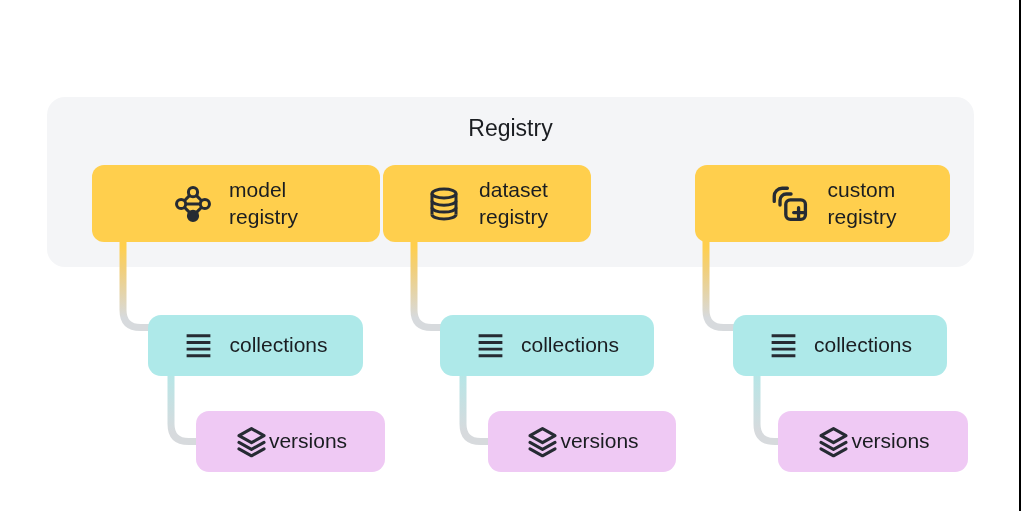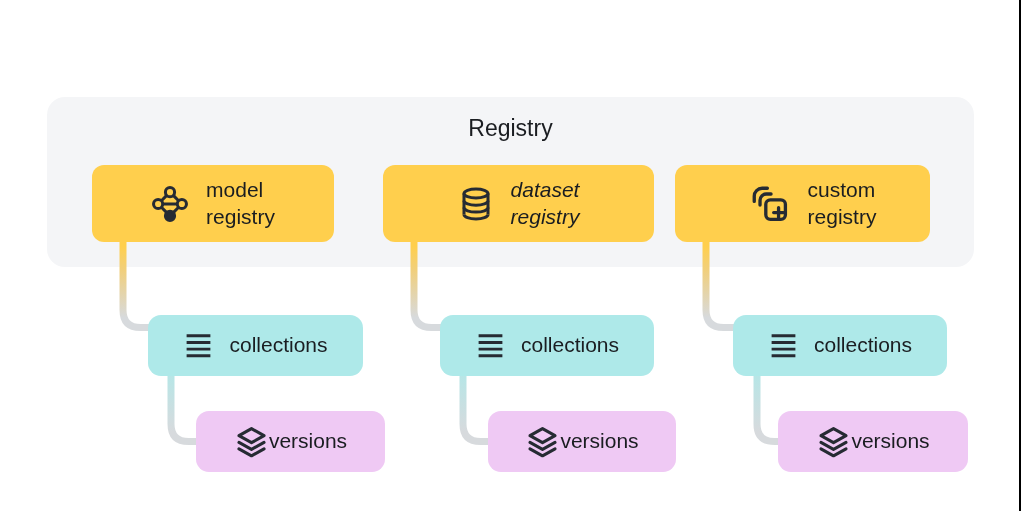--- a/index.html
+++ b/index.html
@@ -72,7 +72,7 @@
     </g>
   </svg>
 
-  <div class="node registry-node" style="left:92px;width:242px;">
+  <div class="node registry-node" style="left:92px;width:288px;">
     <svg class="icon" viewBox="0 0 24 24" width="38" height="38" fill="none" stroke="currentColor" stroke-width="1.9">
       <path d="M9.95 6.55 6.55 9.95 M14.05 6.55 17.45 9.95 M6.55 14.05 9.95 17.45 M17.45 14.05 14.05 17.45 M7.4 12 H16.6"></path>
       <circle cx="12" cy="4.5" r="2.9"></circle>

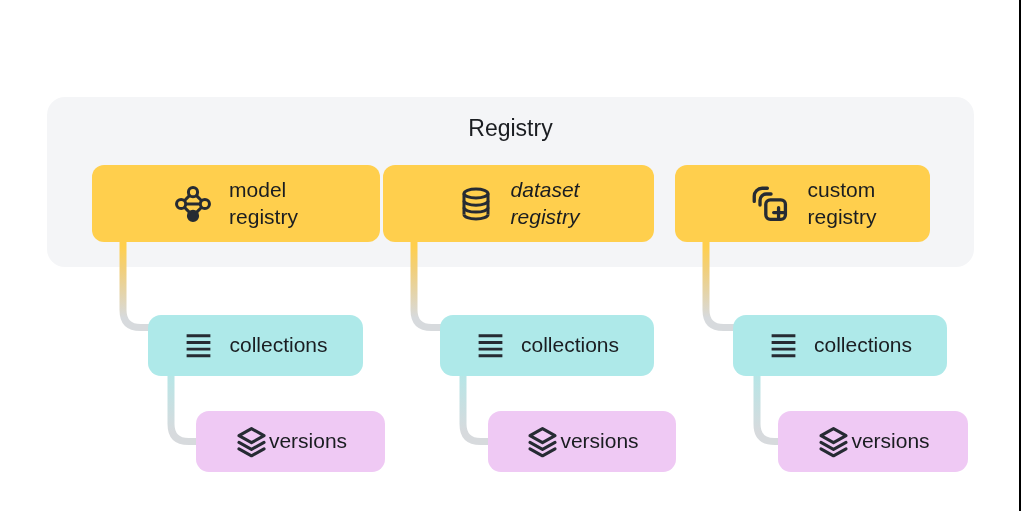--- a/index.html
+++ b/index.html
@@ -100,7 +100,7 @@
     <span class="node-label">versions</span>
   </div>
 
-  <div class="node registry-node" style="left:383px;width:271px;font-style:italic;">
+  <div class="node registry-node" style="left:383px;width:208px;">
     <svg class="icon" viewBox="0 0 24 24" width="36" height="38" fill="none" stroke="currentColor" stroke-width="2">
       <ellipse cx="12" cy="5" rx="8" ry="3"></ellipse>
       <path d="M4 5v14 M20 5v14"></path>

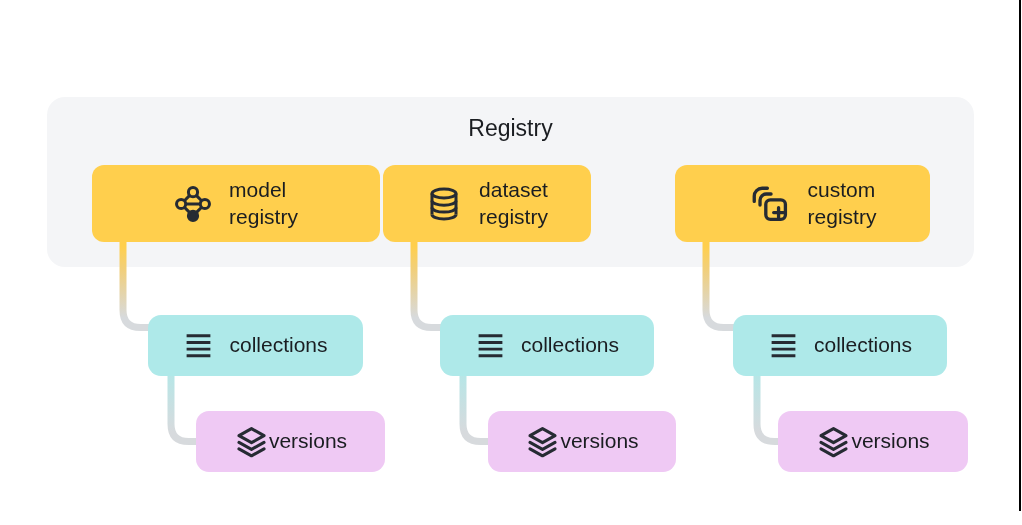--- a/index.html
+++ b/index.html
@@ -128,7 +128,7 @@
     <span class="node-label">versions</span>
   </div>
 
-  <div class="node registry-node" style="left:675px;width:255px;padding-left:20px;">
+  <div class="node registry-node" style="left:695px;width:255px;padding-left:20px;">
     <svg class="icon" viewBox="0 0 24 24" width="42" height="42" fill="none" stroke="currentColor" stroke-width="1.9" stroke-linecap="round" stroke-linejoin="round">
       <path d="M3 10.5V7.5A4.5 4.5 0 0 1 7.5 3h3"></path>
       <path d="M6.3 12.6V9.9A3.6 3.6 0 0 1 9.9 6.3h2.7"></path>

